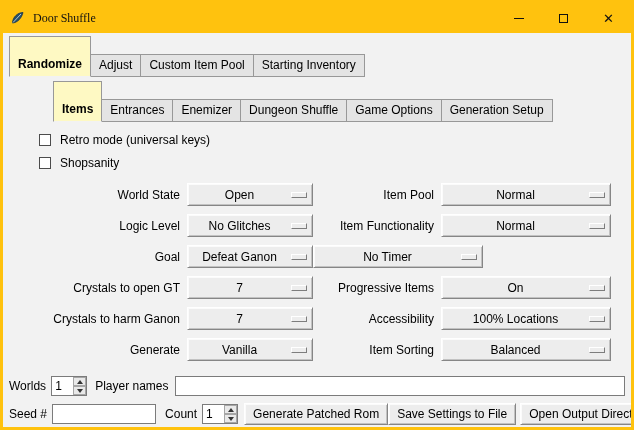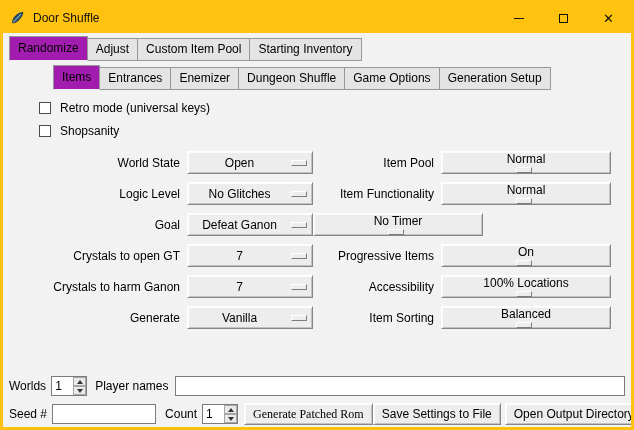--- a/index.html
+++ b/index.html
@@ -15,7 +15,7 @@
   
   .titlebar { height:30px; background:#ffc20e; display:flex; align-items:center; }
   .app-icon { width:16px; height:16px; margin-left:7px; flex:0 0 auto; }
-  .title { margin-left:7px; font-size:12px; color:#111; }
+  .title { margin-left:7px; font-size:12px; color:#111;font-family:Liberation Serif, serif; }
   .win-controls { margin-left:auto; display:flex; height:100%; }
   .win-btn { width:45px; height:100%; border:none; background:transparent; display:flex; align-items:center; justify-content:center; cursor:default; }
   .min-glyph { width:10px; height:1px; background:#111; }

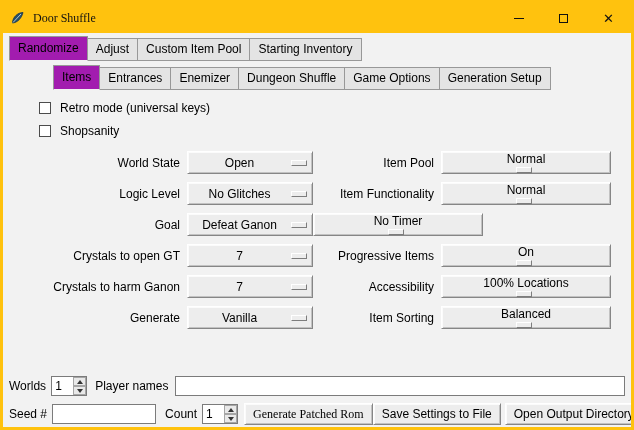--- a/index.html
+++ b/index.html
@@ -31,8 +31,8 @@
     margin-right:-1px; white-space:nowrap; position:relative; cursor:default;
   }
   .tab.selected {
-    background:#a21caf; border-bottom-color:#f2f2f2;
-    padding-top:4px; padding-bottom:5px; z-index:2;
+    background:#fef9c3; border-bottom-color:#f2f2f2;
+    padding-top:20px; padding-bottom:5px; z-index:2;font-weight:bold;
   }
   
   .pane-content { margin:6px 20px 0 26px; }

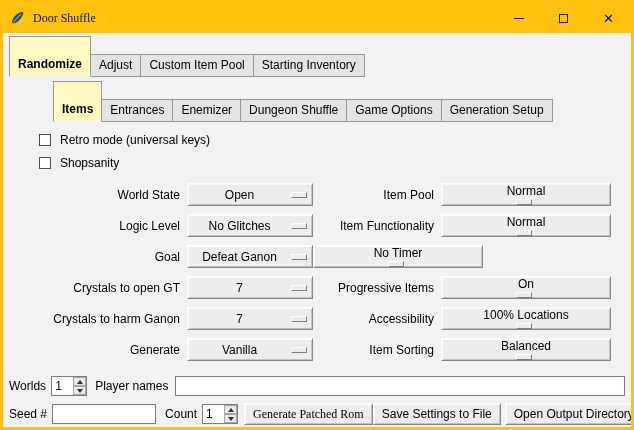--- a/index.html
+++ b/index.html
@@ -49,7 +49,7 @@
     display:flex; align-items:center; cursor:default;
   }
   .mbtn1 { width:126px; }
-  .mbtn2 { width:170px;flex-direction:column; }
+  .mbtn2 { width:170px; }
   .mbtn .val { flex:1; text-align:center; overflow:hidden; white-space:nowrap; }
   .mb-ind { width:16px; height:6px; background:#ededed; flex:0 0 auto;
     border:1px solid; border-color:#ffffff #7d7d7d #7d7d7d #ffffff; margin-right:5px; }

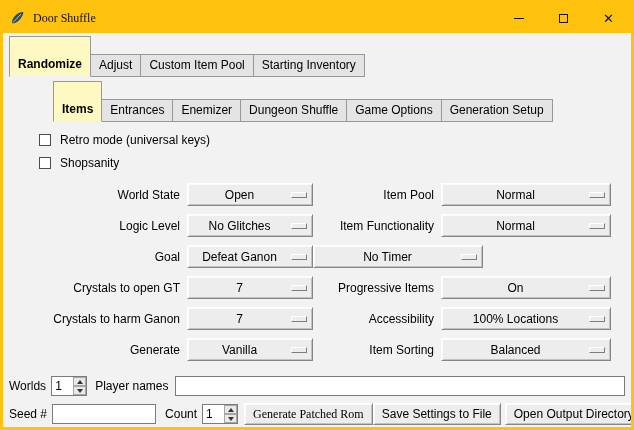--- a/index.html
+++ b/index.html
@@ -73,7 +73,7 @@
     border:1px solid; border-color:#ffffff #868686 #868686 #ffffff;
     box-shadow: inset 1px 1px 0 #fbfbfb, inset -1px -1px 0 #c2c2c2; cursor:default;
   }
-  .gen-btn { margin-left:6px;font-family:Liberation Serif, serif; }
+  .gen-btn { margin-left:6px; }
   .save-btn { margin-left:auto; }
   .open-btn { margin-left:4px; }
   .worlds-spin { margin-right:8px; }

